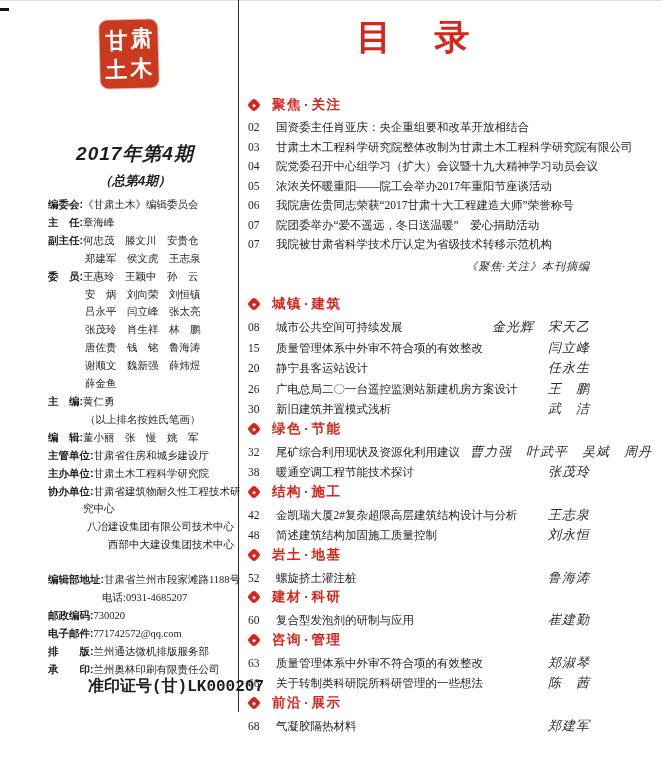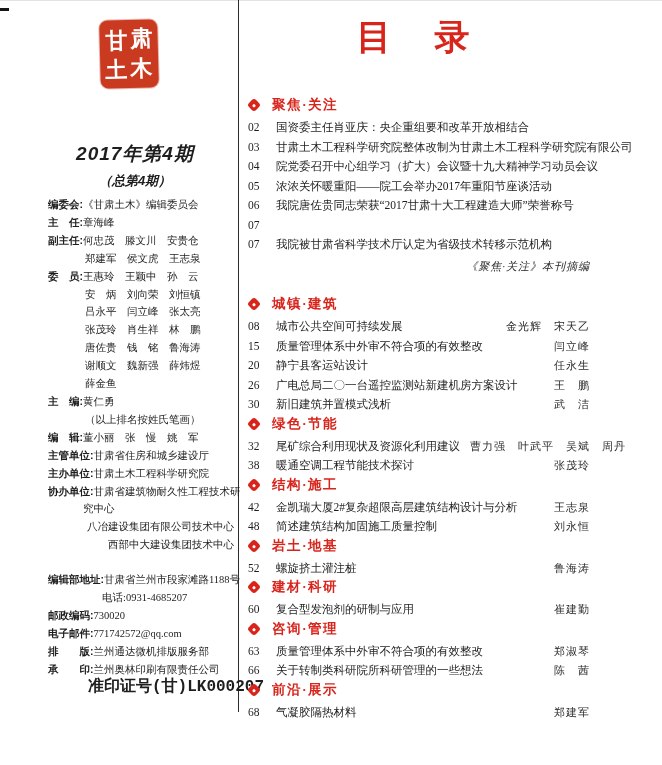--- a/index.html
+++ b/index.html
@@ -48,7 +48,7 @@
   .bullet{flex:none;width:10px;height:10px;background:var(--red);border-radius:3px;
           transform:rotate(45deg);margin:0 13px 0 1px;display:flex;align-items:center;justify-content:center;}
   .bullet i{display:block;width:3px;height:3px;background:#fff;border-radius:50%;}
-  .sec-name{color:var(--red);font-family:Liberation Serif, serif;font-weight:bold;
+  .sec-name{color:var(--red);font-family:Liberation Mono, monospace;font-weight:bold;
             font-size:13.5px;letter-spacing:1.5px;}
   .entry{display:flex;align-items:baseline;line-height:19.5px;font-size:11.5px;}
   .num{flex:none;width:20px;margin-right:8px;font-family:"Liberation Serif",serif;}

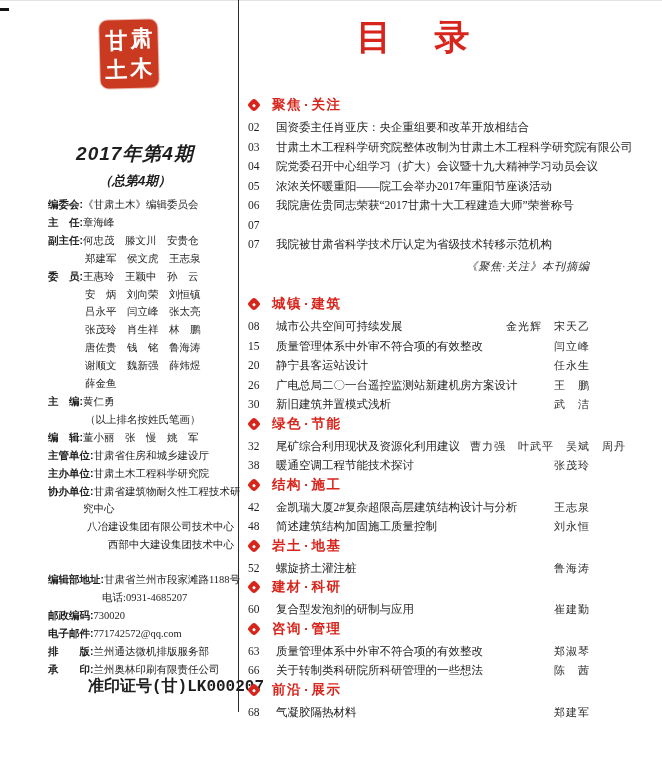--- a/index.html
+++ b/index.html
@@ -208,6 +208,7 @@
         </div>
         <div class="entry">
           <span class="num">07</span>
+          <span class="title">院团委举办“爱不遥远，冬日送温暖”　爱心捐助活动</span>
         </div>
         <div class="entry">
           <span class="num">07</span>

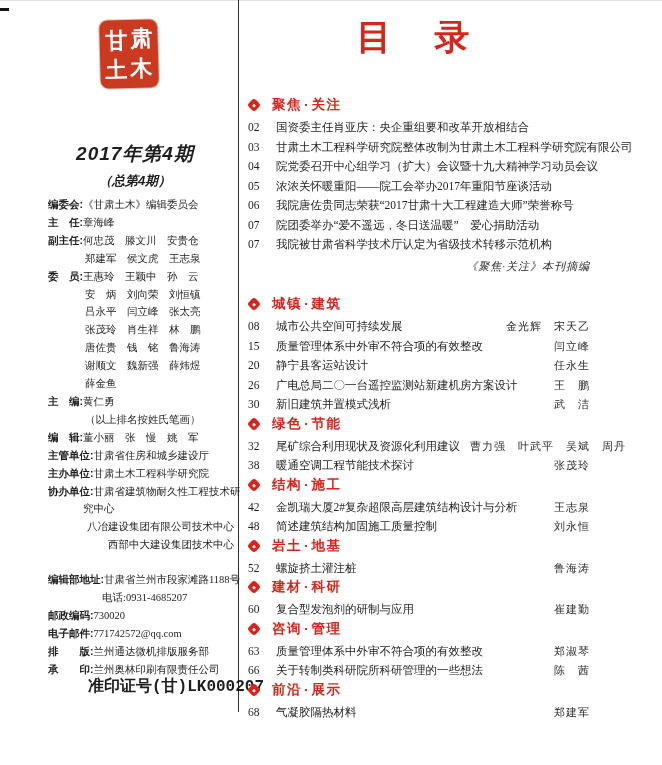--- a/index.html
+++ b/index.html
@@ -53,8 +53,8 @@
   .entry{display:flex;align-items:baseline;line-height:19.5px;font-size:11.5px;}
   .num{flex:none;width:20px;margin-right:8px;font-family:"Liberation Serif",serif;}
   .title{white-space:nowrap;font-family:"Liberation Serif",serif;}
-  .authors{margin-left:auto;padding-left:10px;white-space:nowrap;
-           font-family:"Liberation Serif",serif;font-size:11px;letter-spacing:1px;color:#2a2a2a;text-align:center;}
+  .authors{margin-left:auto;padding-left:10px;white-space:nowrap;font-style:italic;
+           font-family:"Liberation Serif",serif;font-size:13px;letter-spacing:1px;color:#2a2a2a;text-align:center;}
   .sec-footer{text-align:right;font-style:italic;font-family:"Liberation Serif",serif;
               font-size:11px;letter-spacing:1px;line-height:19.5px;margin:2px 0 19px 0;color:#2a2a2a;}
 </style>

